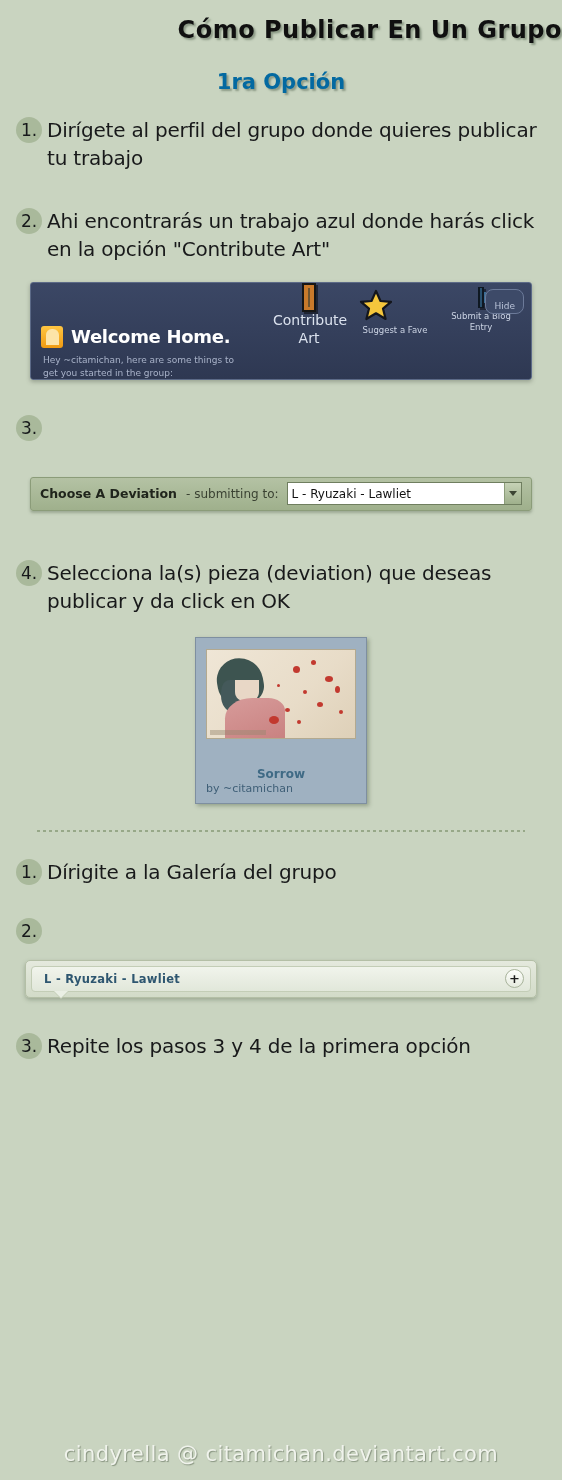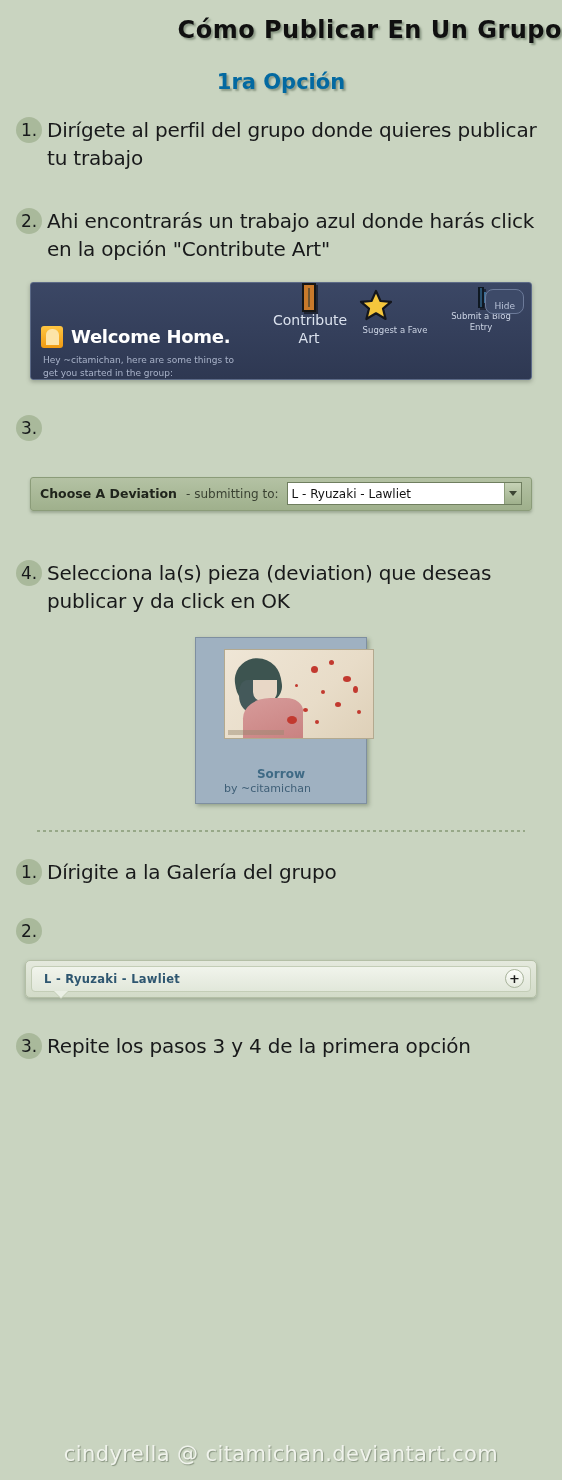--- a/index.html
+++ b/index.html
@@ -293,7 +293,7 @@
     background: #9fb1c1;
     border: 1px solid #7e8fa0;
     box-shadow: 2px 2px 4px rgba(70,85,60,0.4);
-    padding: 11px 28px 8px;
+    padding: 11px 10px 8px;
   }
   .thumb-img {
     width: 150px;

